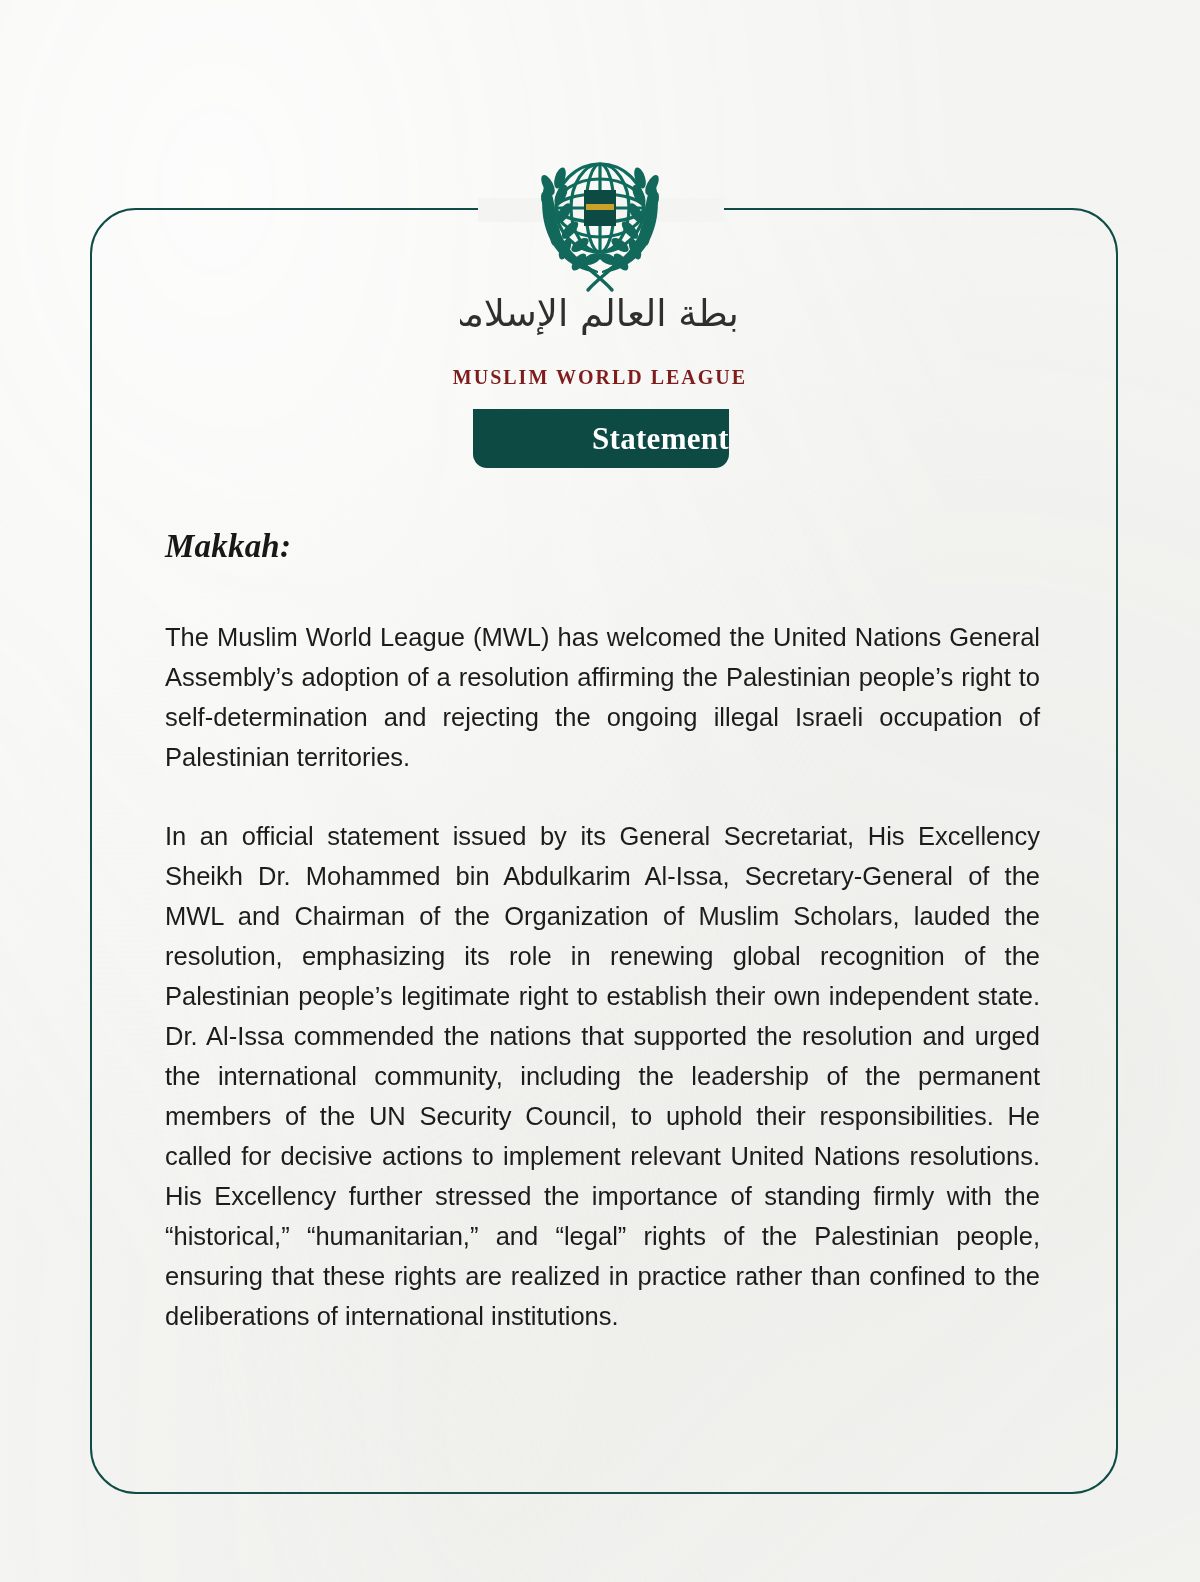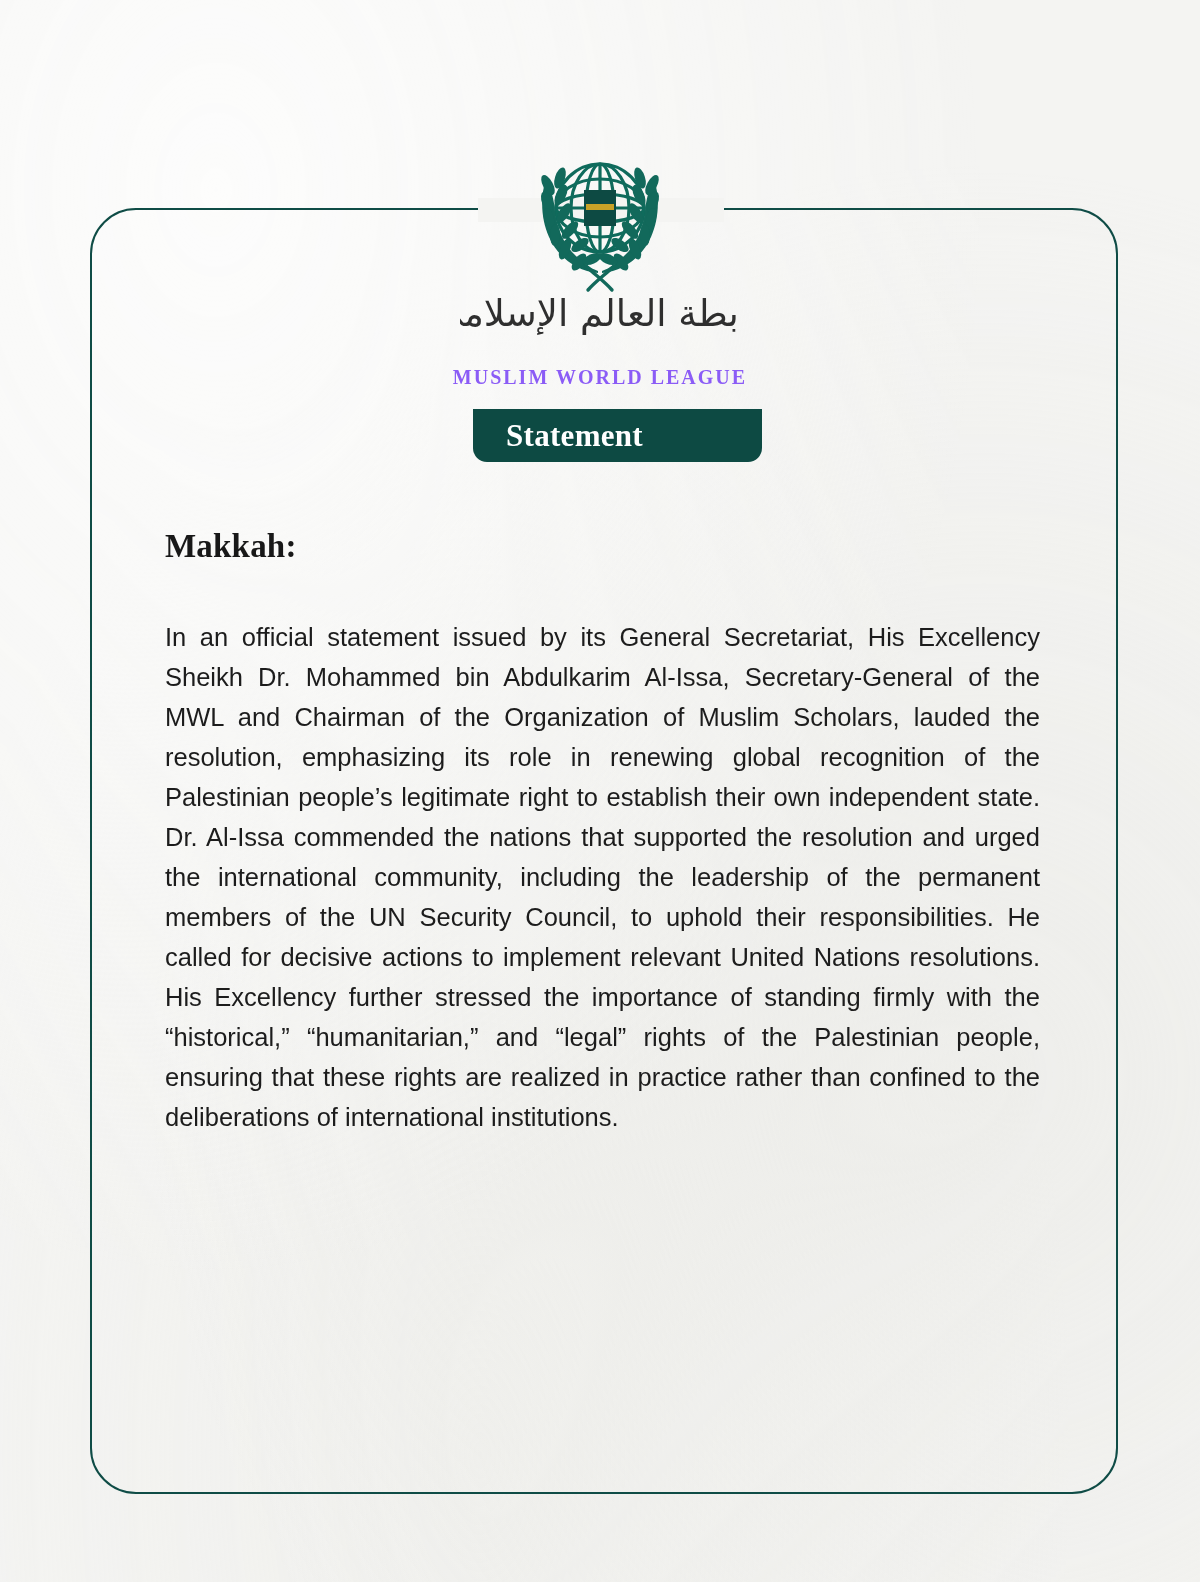--- a/index.html
+++ b/index.html
@@ -85,7 +85,7 @@
     font-weight: bold;
     font-size: 20px;
     letter-spacing: 2.0px;
-    color: #8b5cf6;
+    color: #7f1d1d;
   }
 
   

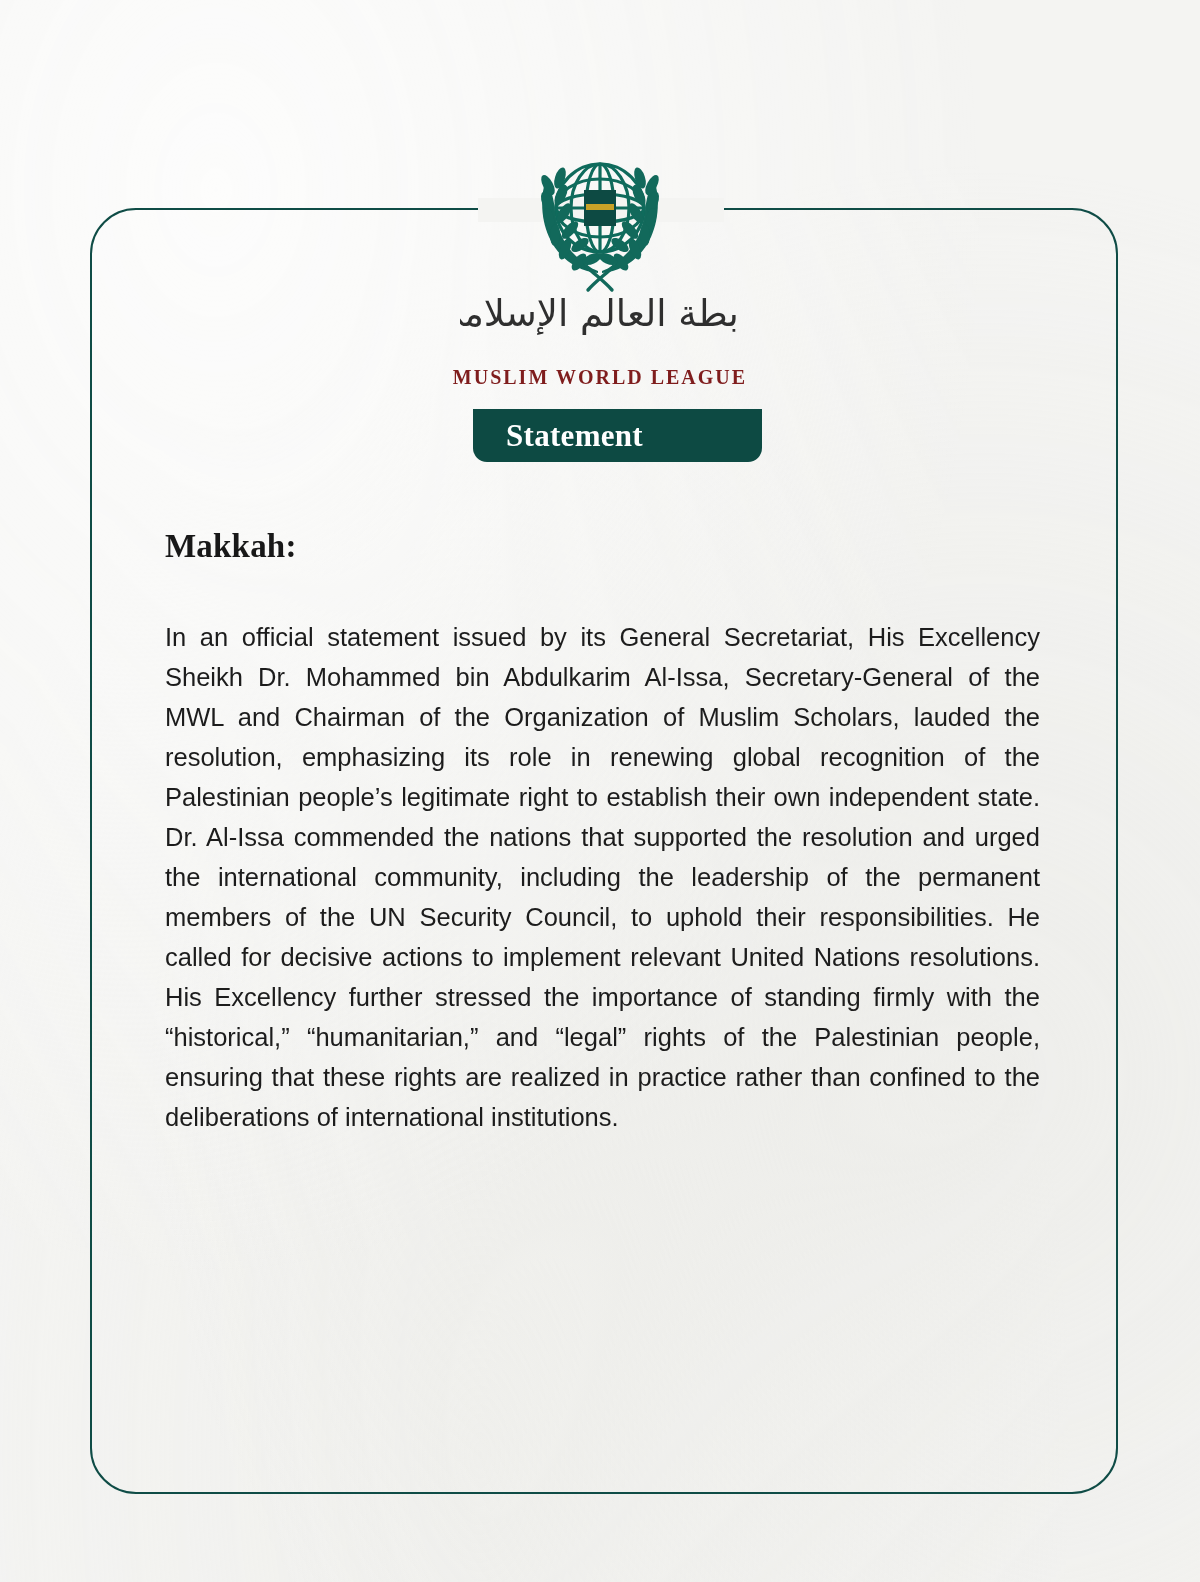--- a/index.html
+++ b/index.html
@@ -94,13 +94,12 @@
     left: 473px;
     top: 409px;
     width: 256px;
-    height: 53px;
+    height: 59px;
     background: #0d4a43;
     border-radius: 0 0 14px 14px;
     display: flex;
     align-items: center;
-    justify-content: flex-start;
-    padding-left: 33px;
+    justify-content: flex-end;
   }
   .statement-banner .label {
     font-family: "Liberation Serif", serif;

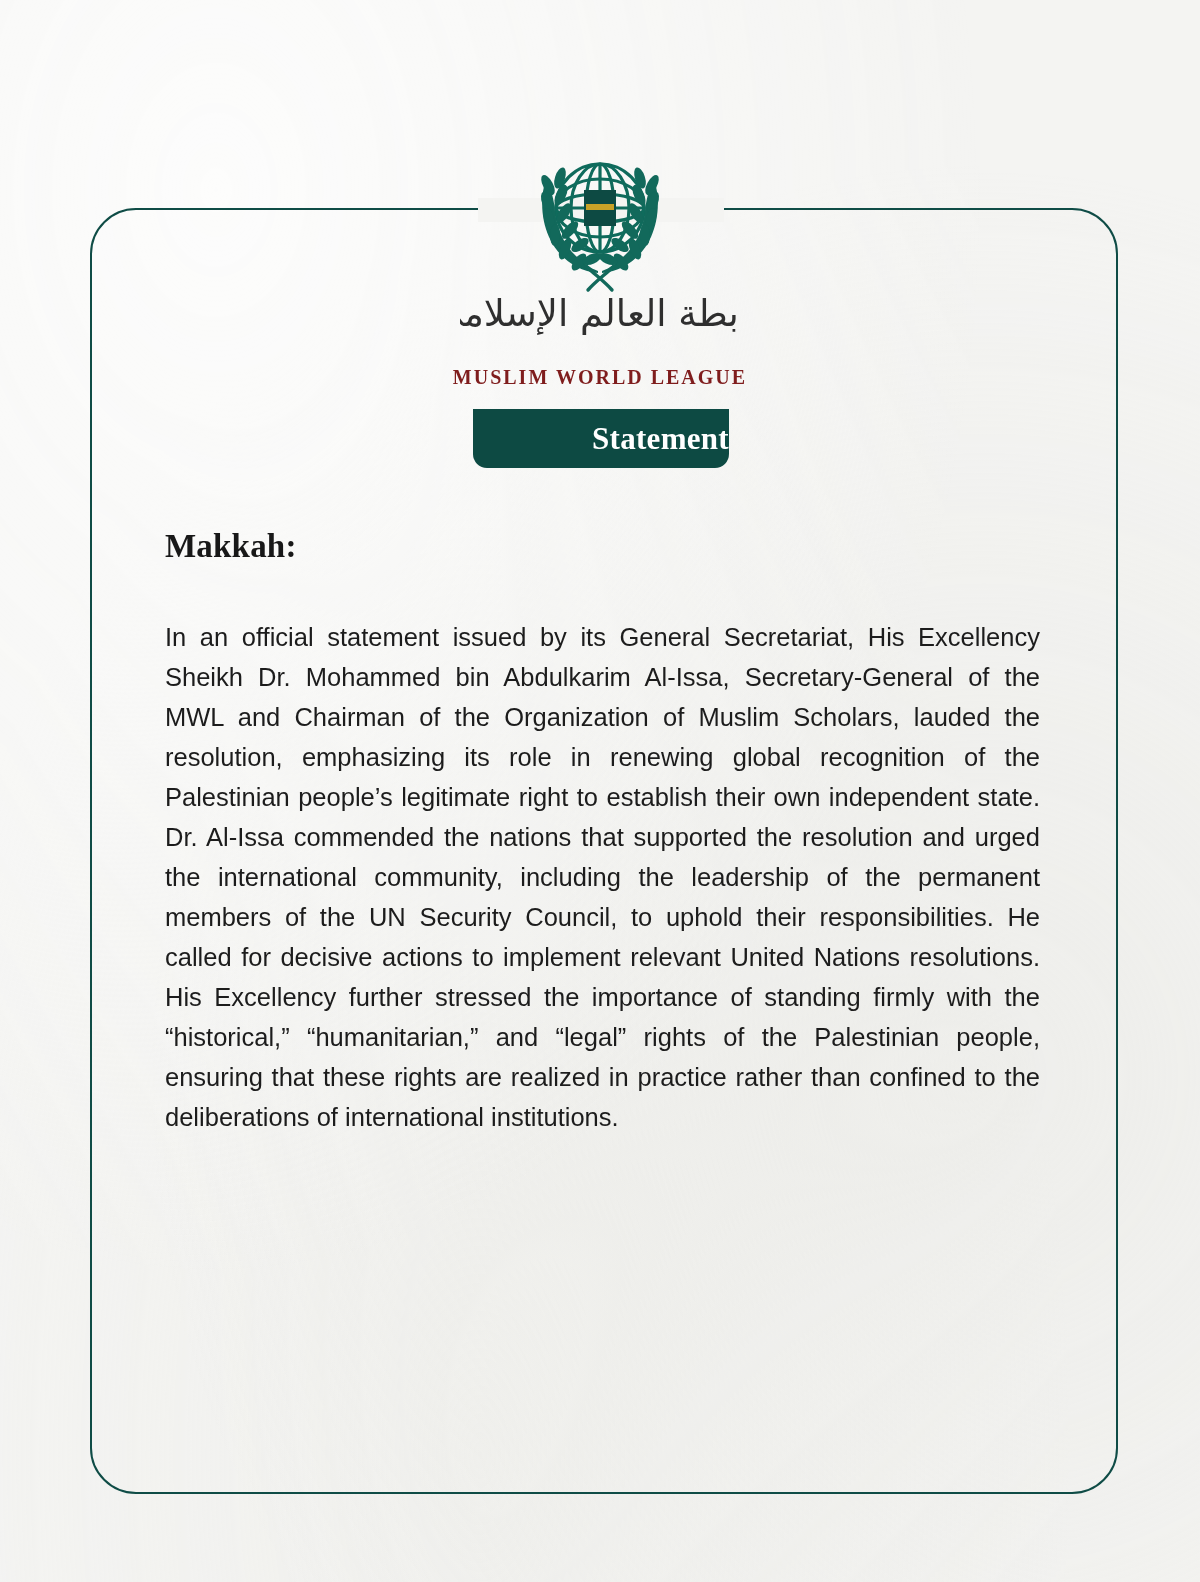--- a/index.html
+++ b/index.html
@@ -123,6 +123,7 @@
     color: #181818;
     margin: 0 0 52px 0;
     letter-spacing: 0.2px;
+    font-style: italic;
   }
   .para {
     font-family: "Liberation Sans", sans-serif;

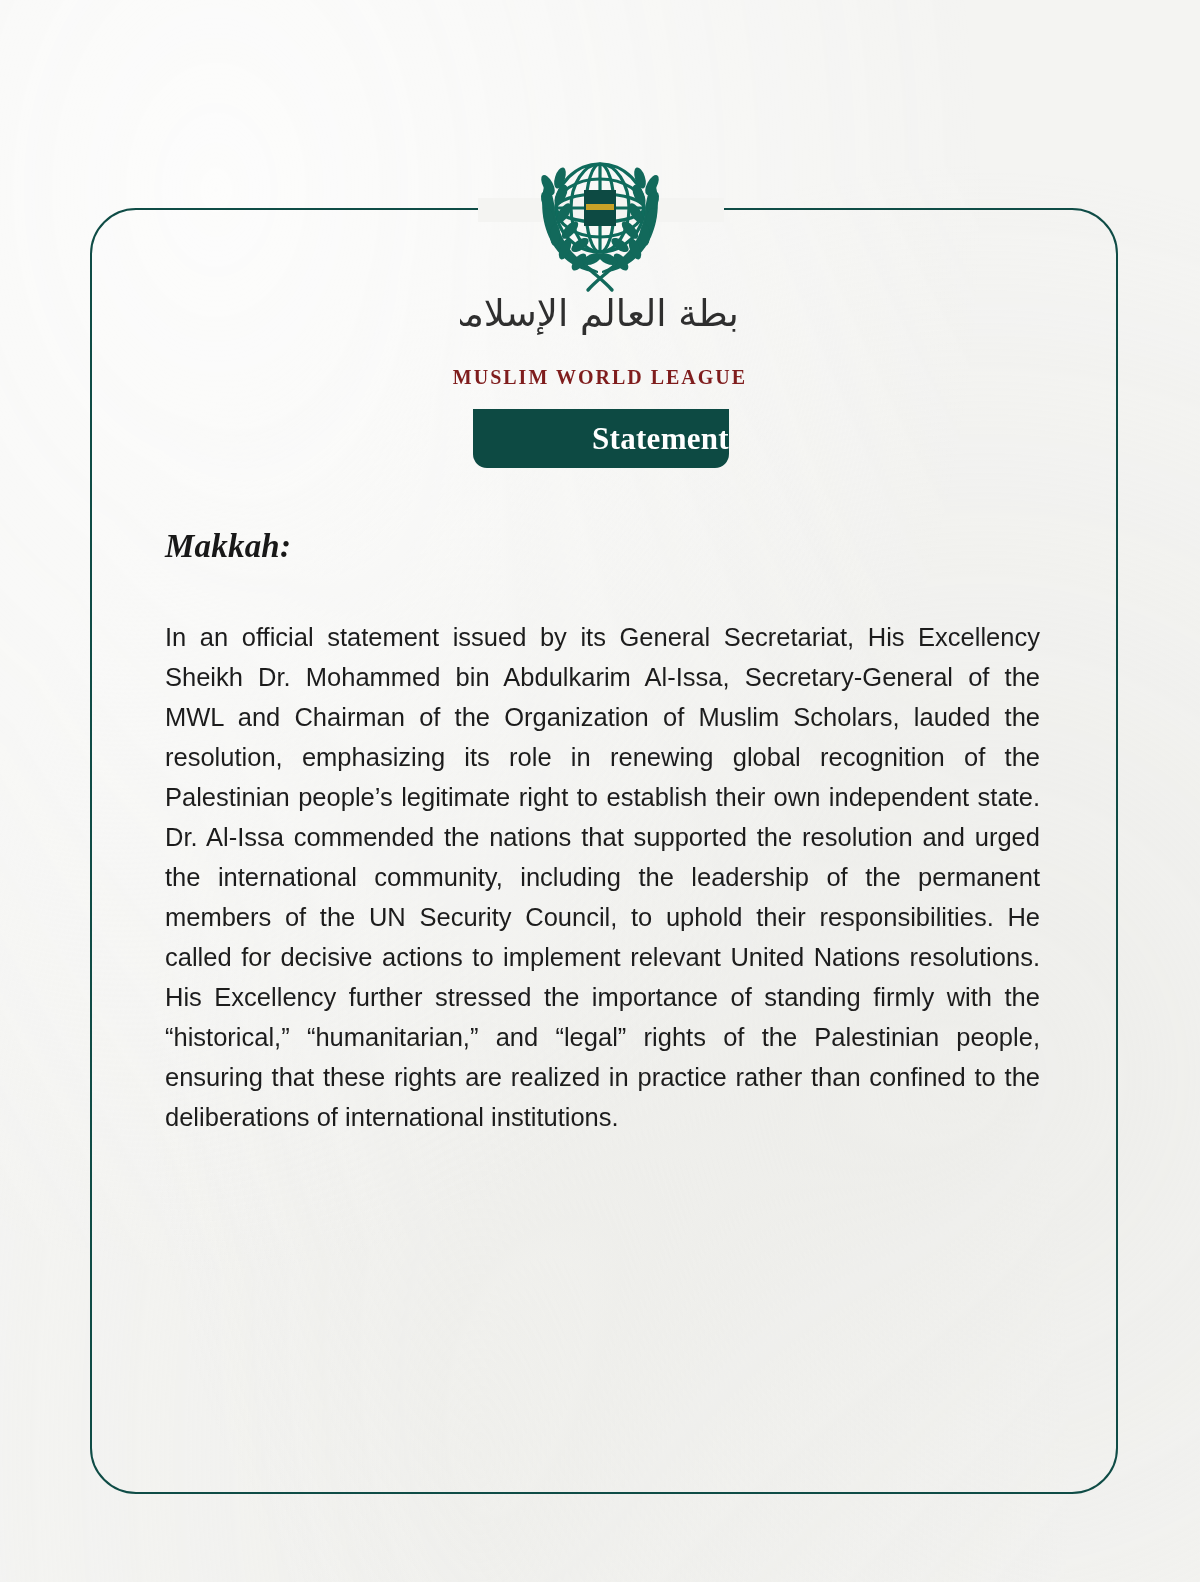--- a/index.html
+++ b/index.html
@@ -224,6 +224,7 @@
 
 <div class="content">
   <h1 class="dateline">Makkah:</h1>
+  <p class="para">The Muslim World League (MWL) has welcomed the United Nations General Assembly’s adoption of a resolution affirming the Palestinian people’s right to self-determination and rejecting the ongoing illegal Israeli occupation of Palestinian territories.</p>
   <p class="para">In an official statement issued by its General Secretariat, His Excellency Sheikh Dr. Mohammed bin Abdulkarim Al-Issa, Secretary-General of the MWL and Chairman of the Organization of Muslim Scholars, lauded the resolution, emphasizing its role in renewing global recognition of the Palestinian people’s legitimate right to establish their own independent state. Dr. Al-Issa commended the nations that supported the resolution and urged the international community, including the leadership of the permanent members of the UN Security Council, to uphold their responsibilities. He called for decisive actions to implement relevant United Nations resolutions. His Excellency further stressed the importance of standing firmly with the “historical,” “humanitarian,” and “legal” rights of the Palestinian people, ensuring that these rights are realized in practice rather than confined to the deliberations of international institutions.</p>
 </div>
 

